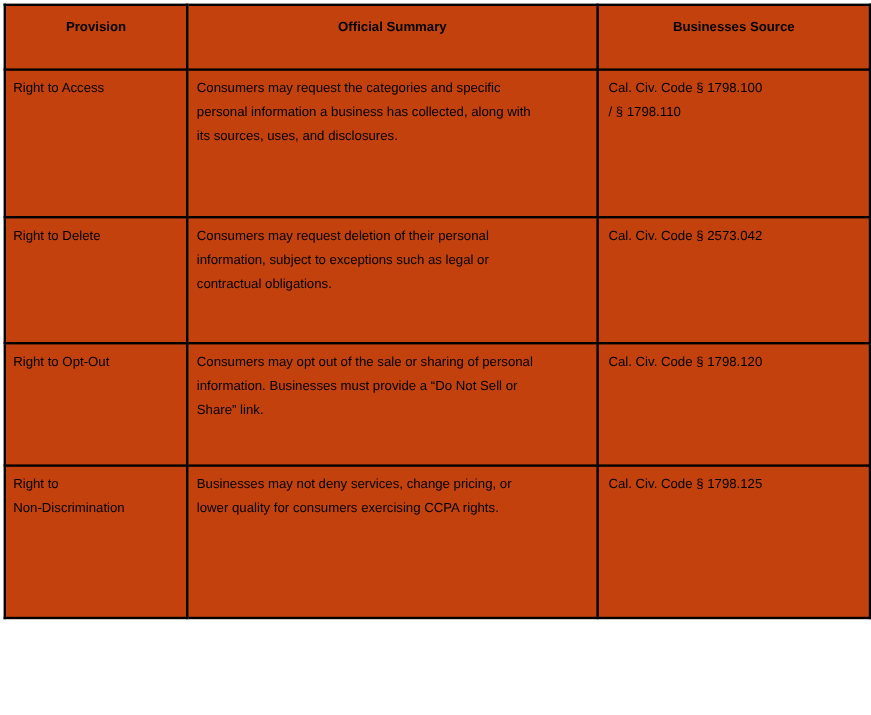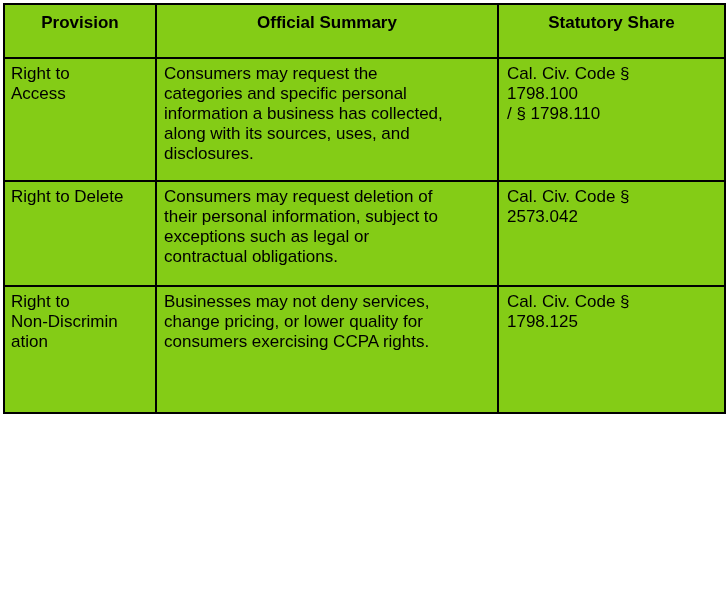--- a/index.html
+++ b/index.html
@@ -29,10 +29,10 @@
   th, td {
     border: 2px solid #000000;
     vertical-align: top;
-    font-size: 17px;
+    font-size: 11px;
     line-height: 20px;
     color: #000000;
-    background: #84cc16;
+    background: #c2410c;
   }
   th {
     font-weight: bold;

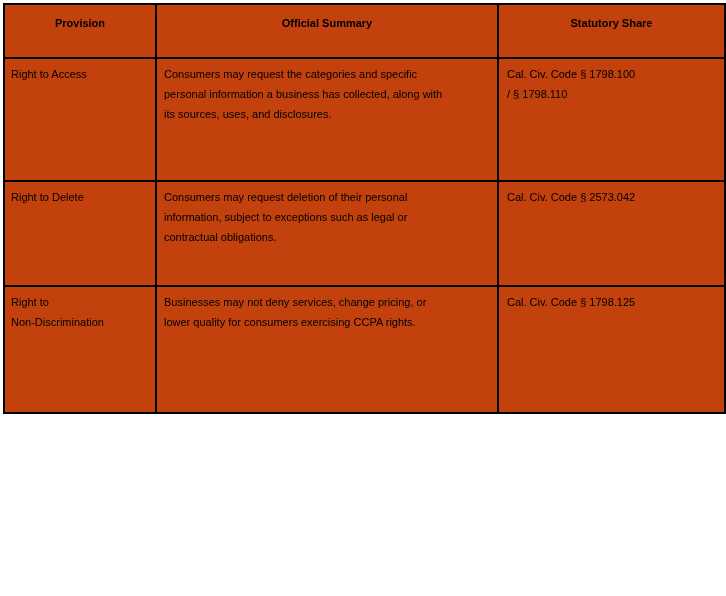--- a/index.html
+++ b/index.html
@@ -74,7 +74,7 @@
       <tr class="header-row">
         <th>Provision</th>
         <th>Official Summary</th>
-        <th>Statutory Share</th>
+        <th>Businesses Source</th>
       </tr>
     </thead>
     <tbody>

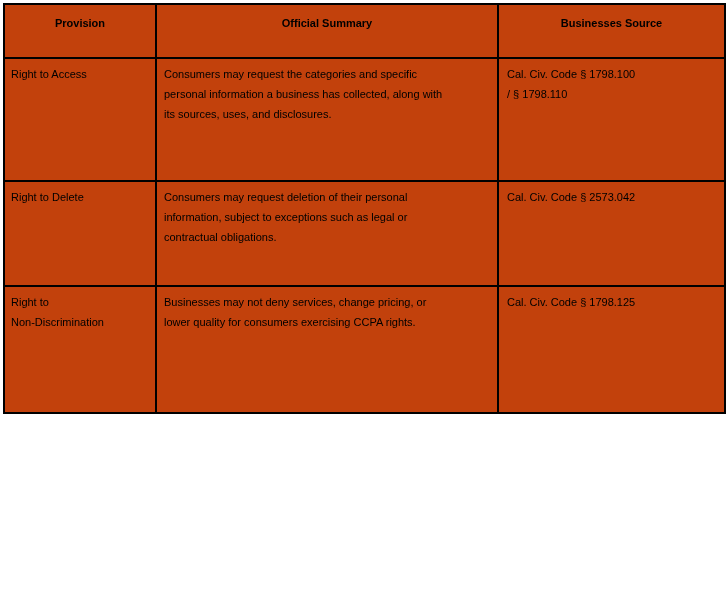--- a/index.html
+++ b/index.html
@@ -89,6 +89,11 @@
         <td class="c2">Consumers may request deletion of their personal information, subject to exceptions such as legal or contractual obligations.</td>
         <td class="c3">Cal. Civ. Code § 2573.042</td>
       </tr>
+      <tr class="row-2">
+        <td class="c1">Right to Opt-Out</td>
+        <td class="c2">Consumers may opt out of the sale or sharing of personal information. Businesses must provide a “Do Not Sell or Share” link.</td>
+        <td class="c3">Cal. Civ. Code § 1798.120</td>
+      </tr>
       <tr class="row-3">
         <td class="c1">Right to Non‑Discrimination</td>
         <td class="c2">Businesses may not deny services, change pricing, or lower quality for consumers exercising CCPA rights.</td>

